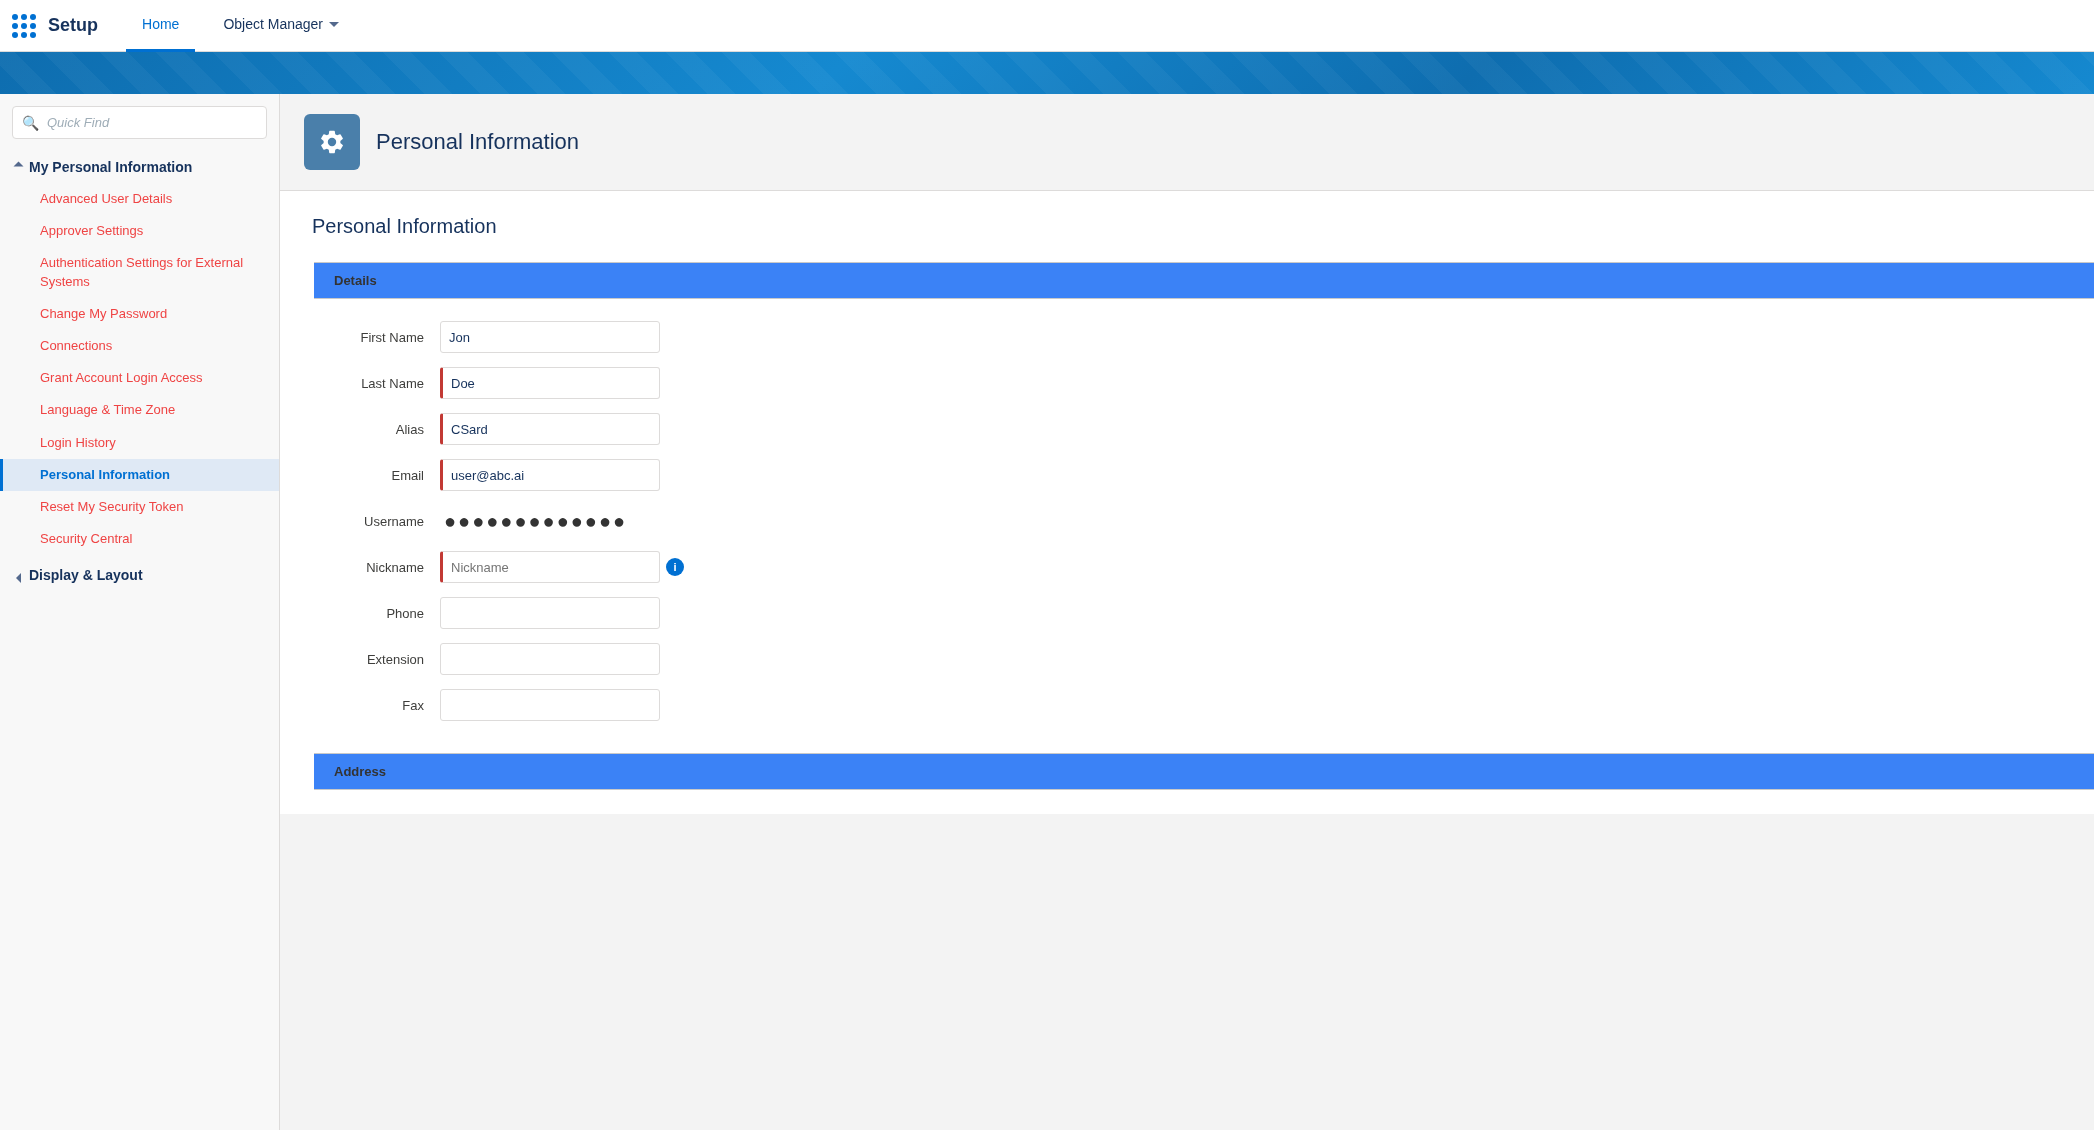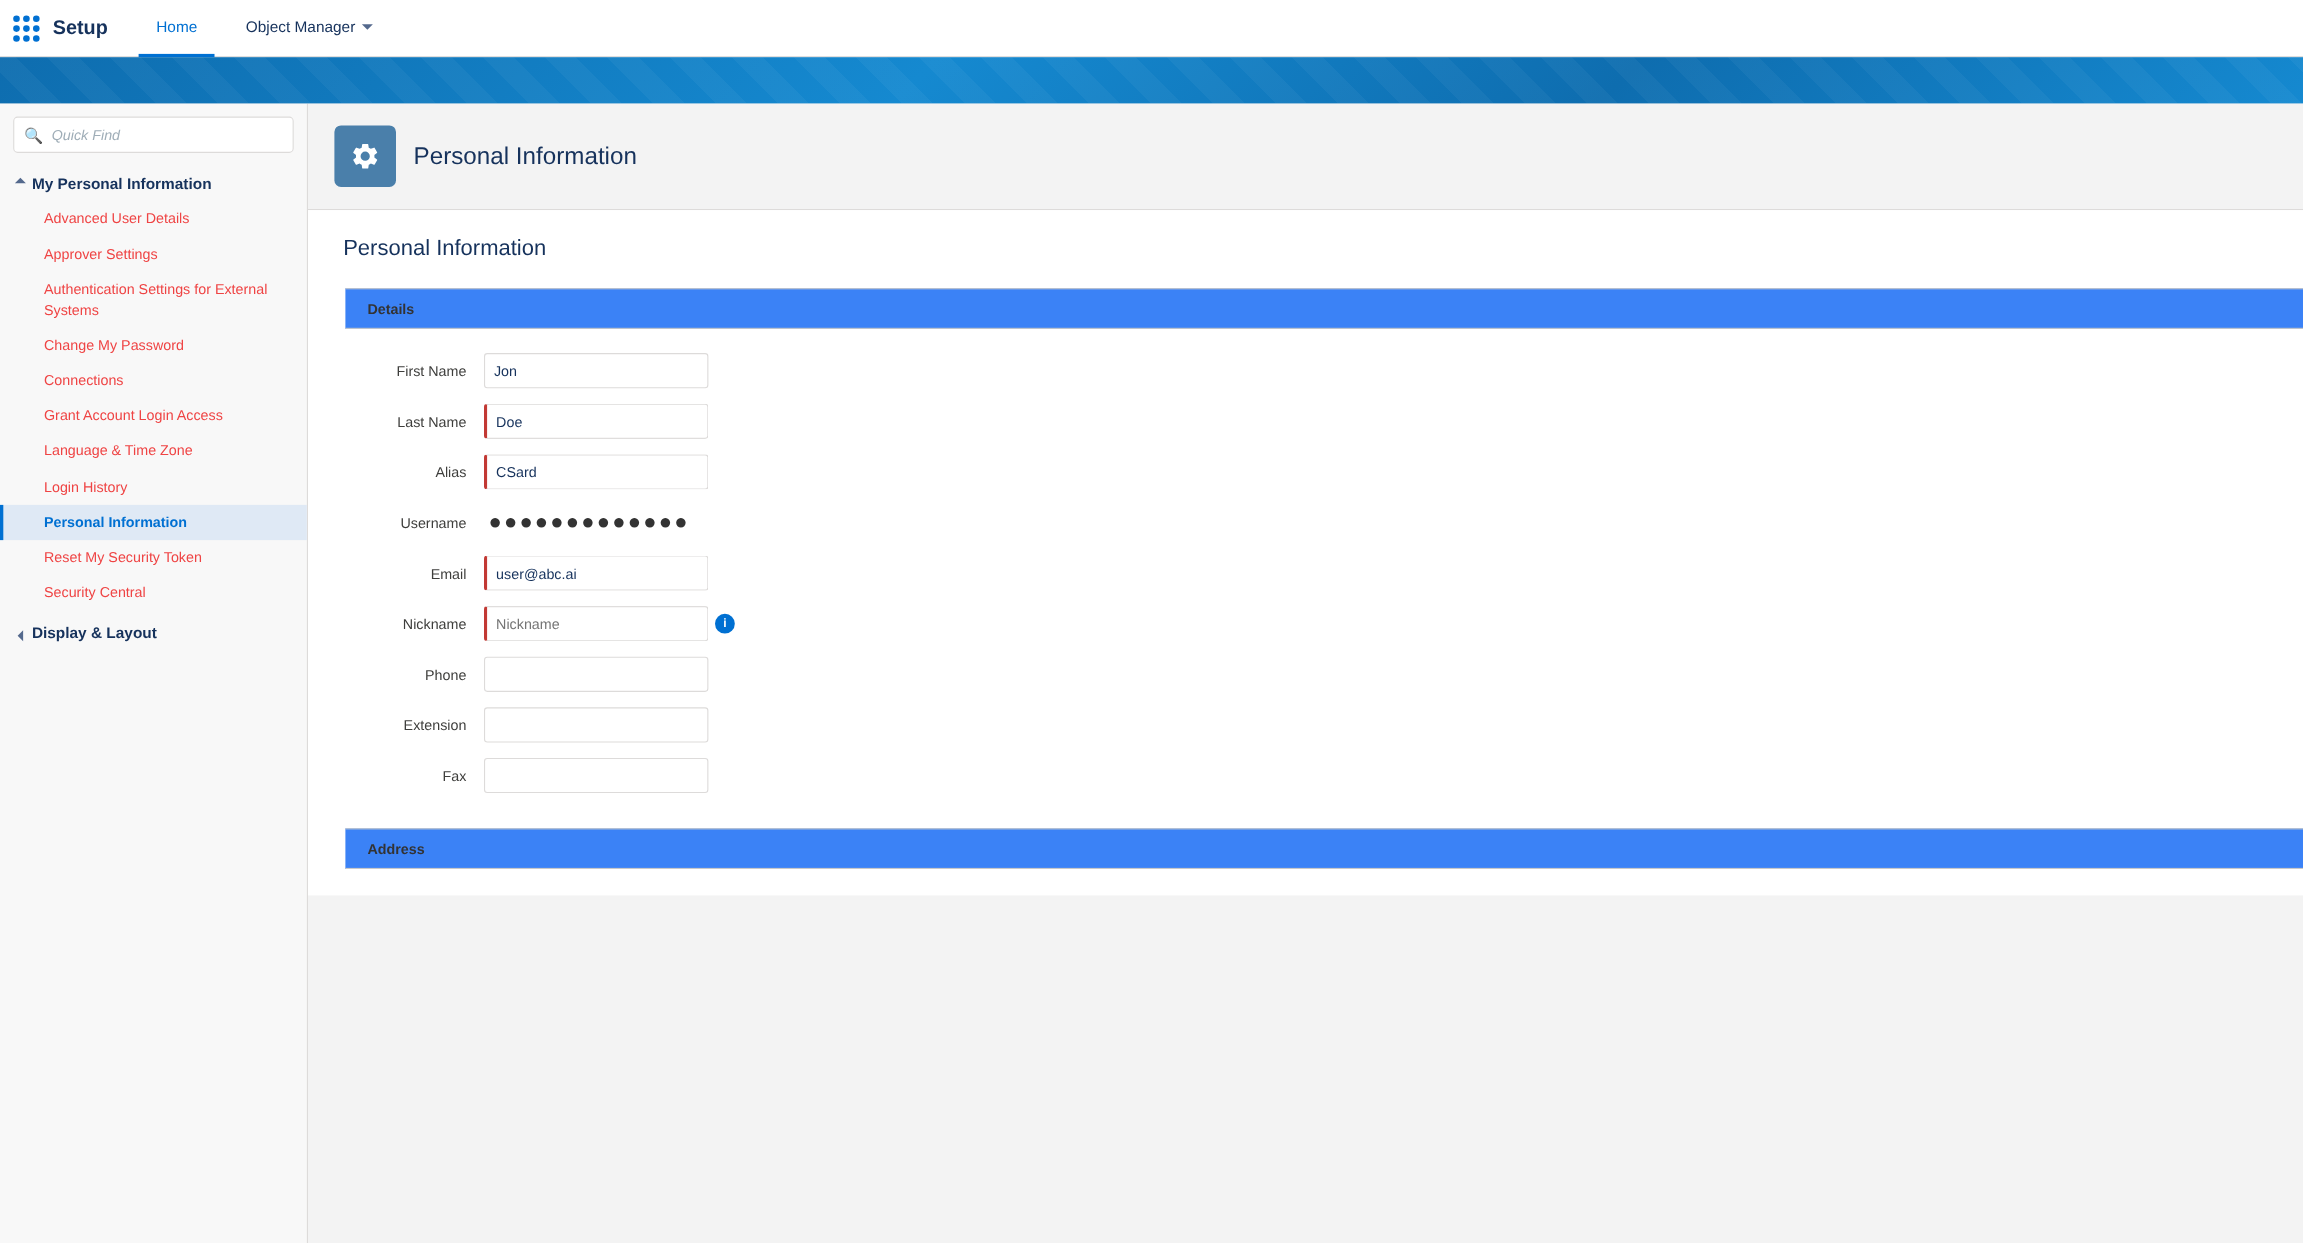--- a/index.html
+++ b/index.html
@@ -237,7 +237,7 @@
       flex-shrink: 0;
     }
     .form-input {
-      width: 204px;
+      width: 220px;
       height: 32px;
       border: 1px solid #dddbda;
       border-radius: 3px;

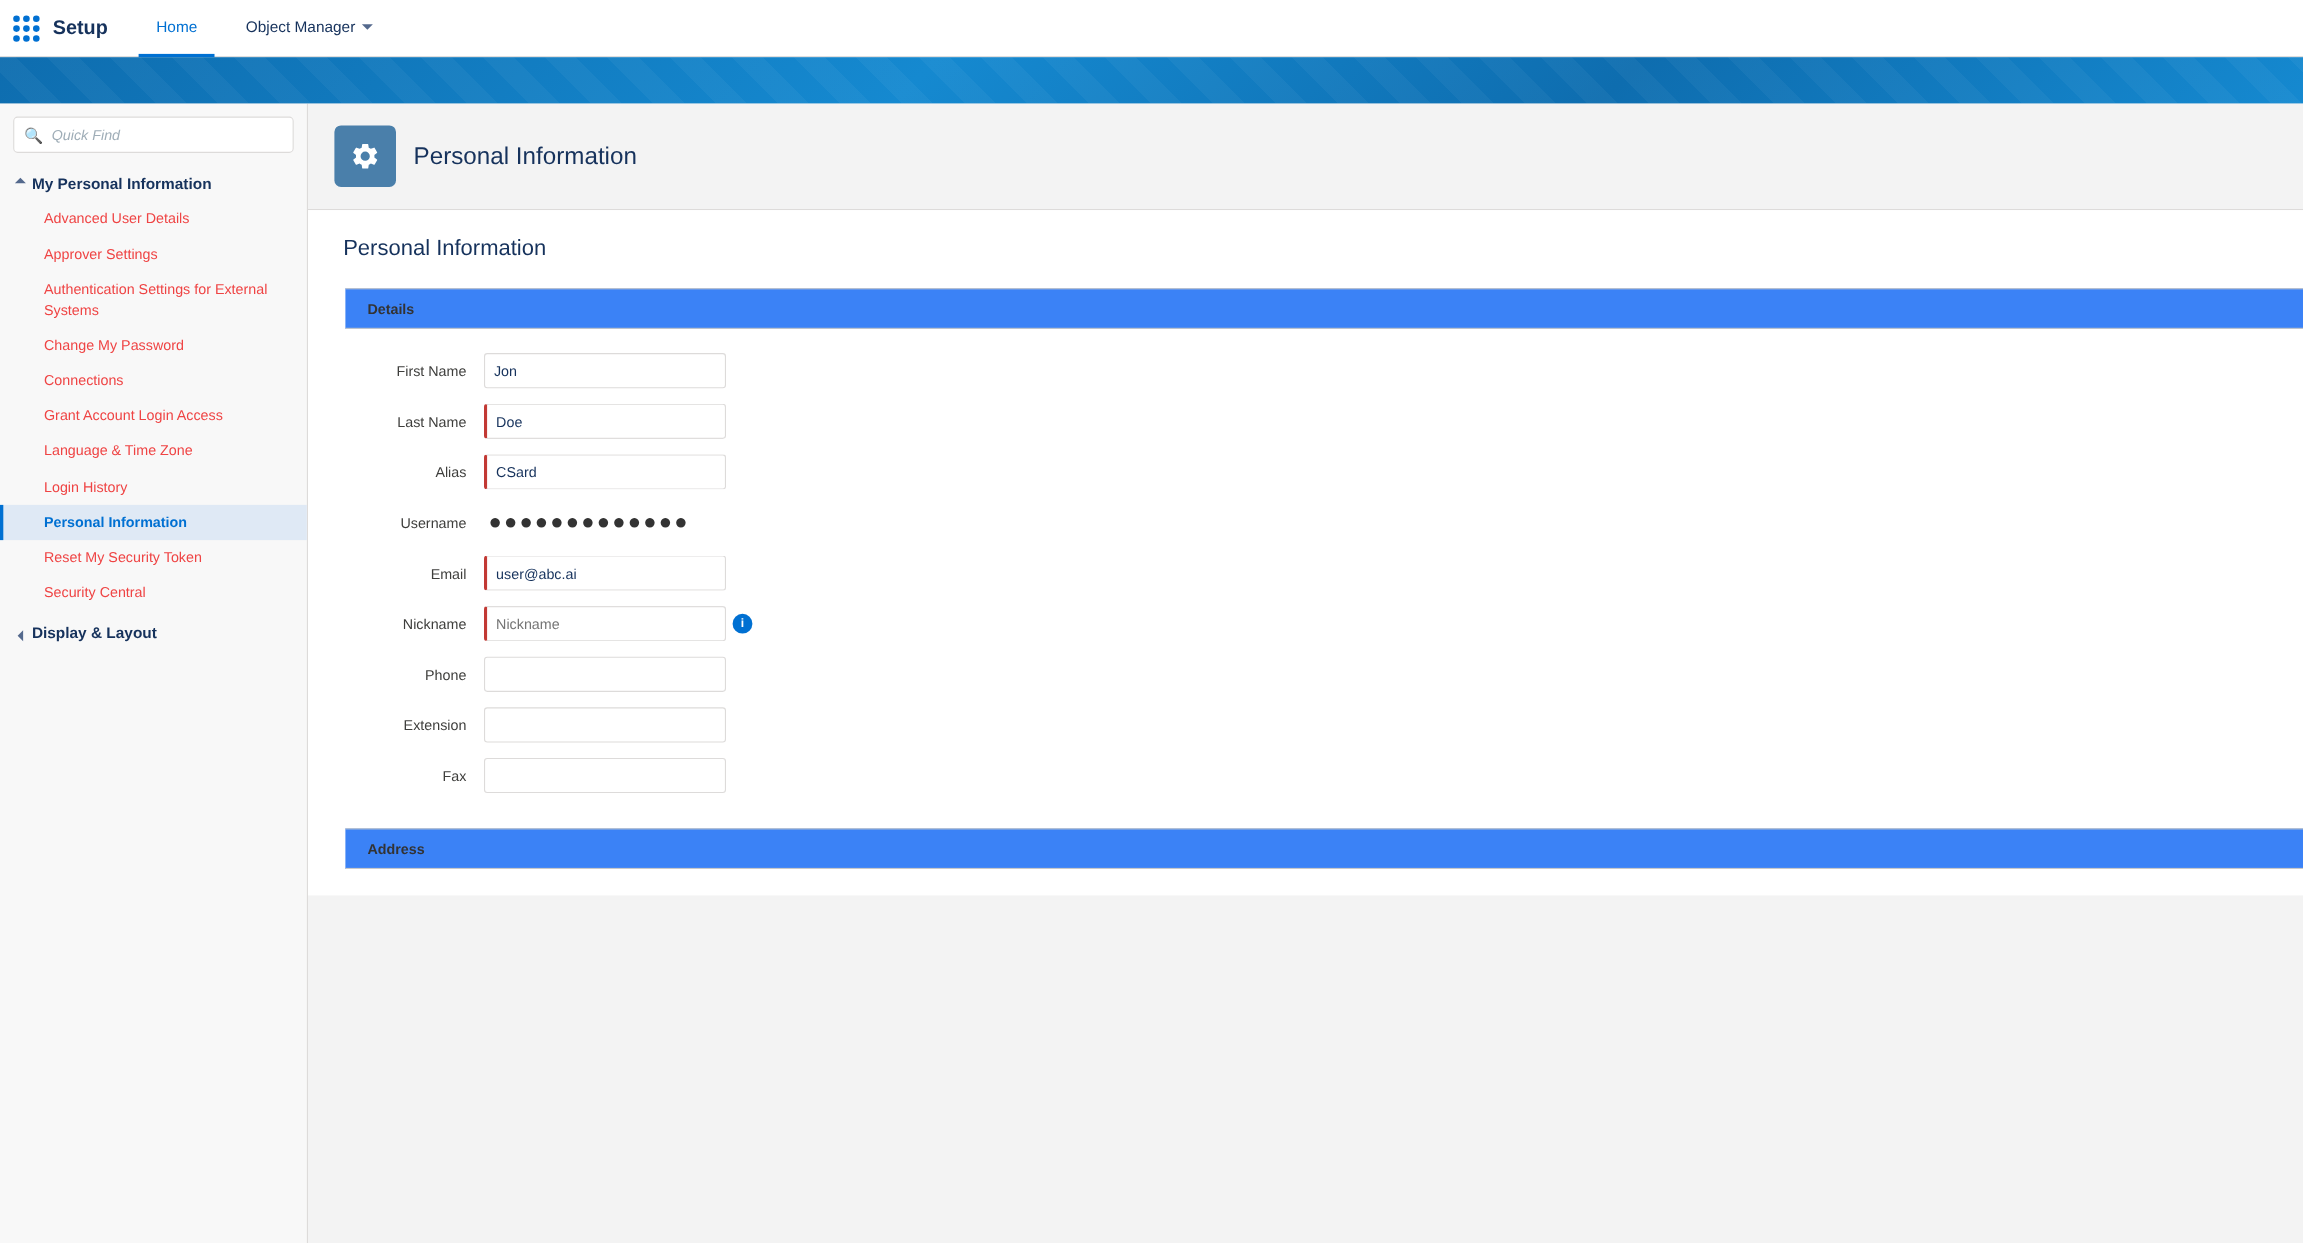--- a/index.html
+++ b/index.html
@@ -375,13 +375,13 @@
         </div>
 
         <div class="form-row">
+          <div class="form-label">Email</div>
+          <input type="text" class="form-input red-left" value="user@abc.ai" style="">
+        </div>
+
+        <div class="form-row">
           <div class="form-label">Username</div>
           <span class="form-value-redacted">●●●●●●●●●●●●●</span>
-        </div>
-
-        <div class="form-row">
-          <div class="form-label">Email</div>
-          <input type="text" class="form-input red-left" value="user@abc.ai" style="">
         </div>
 
         <div class="form-row">

